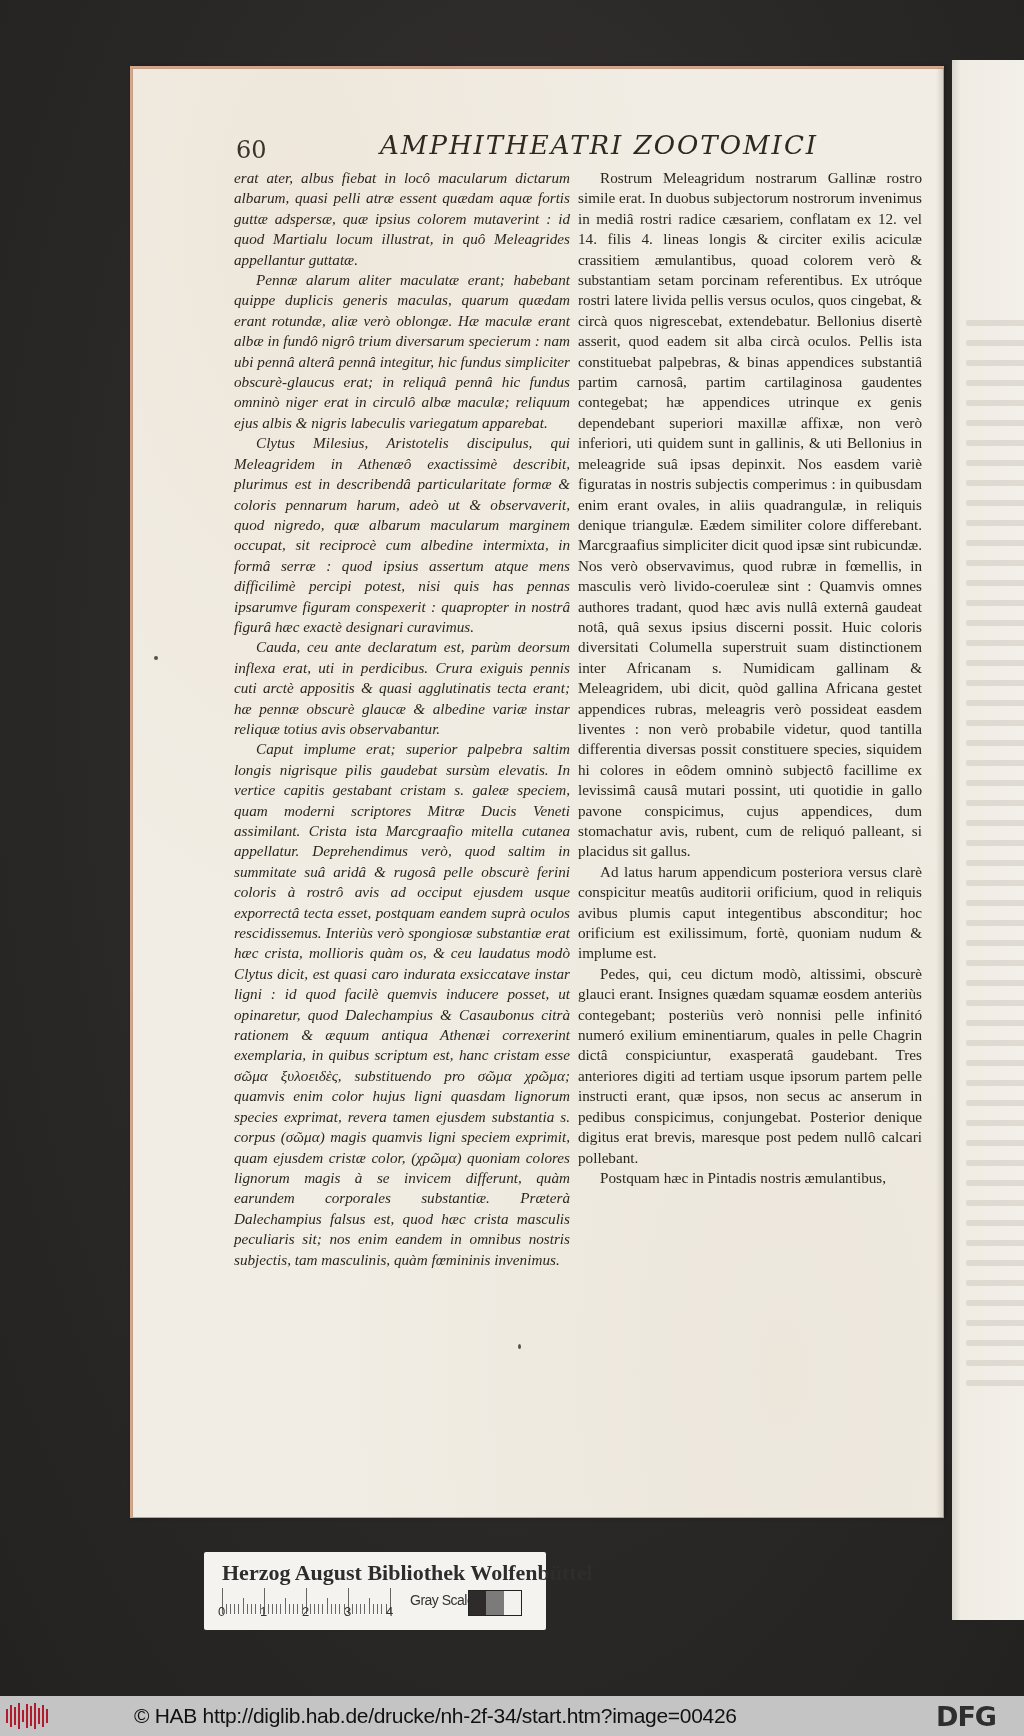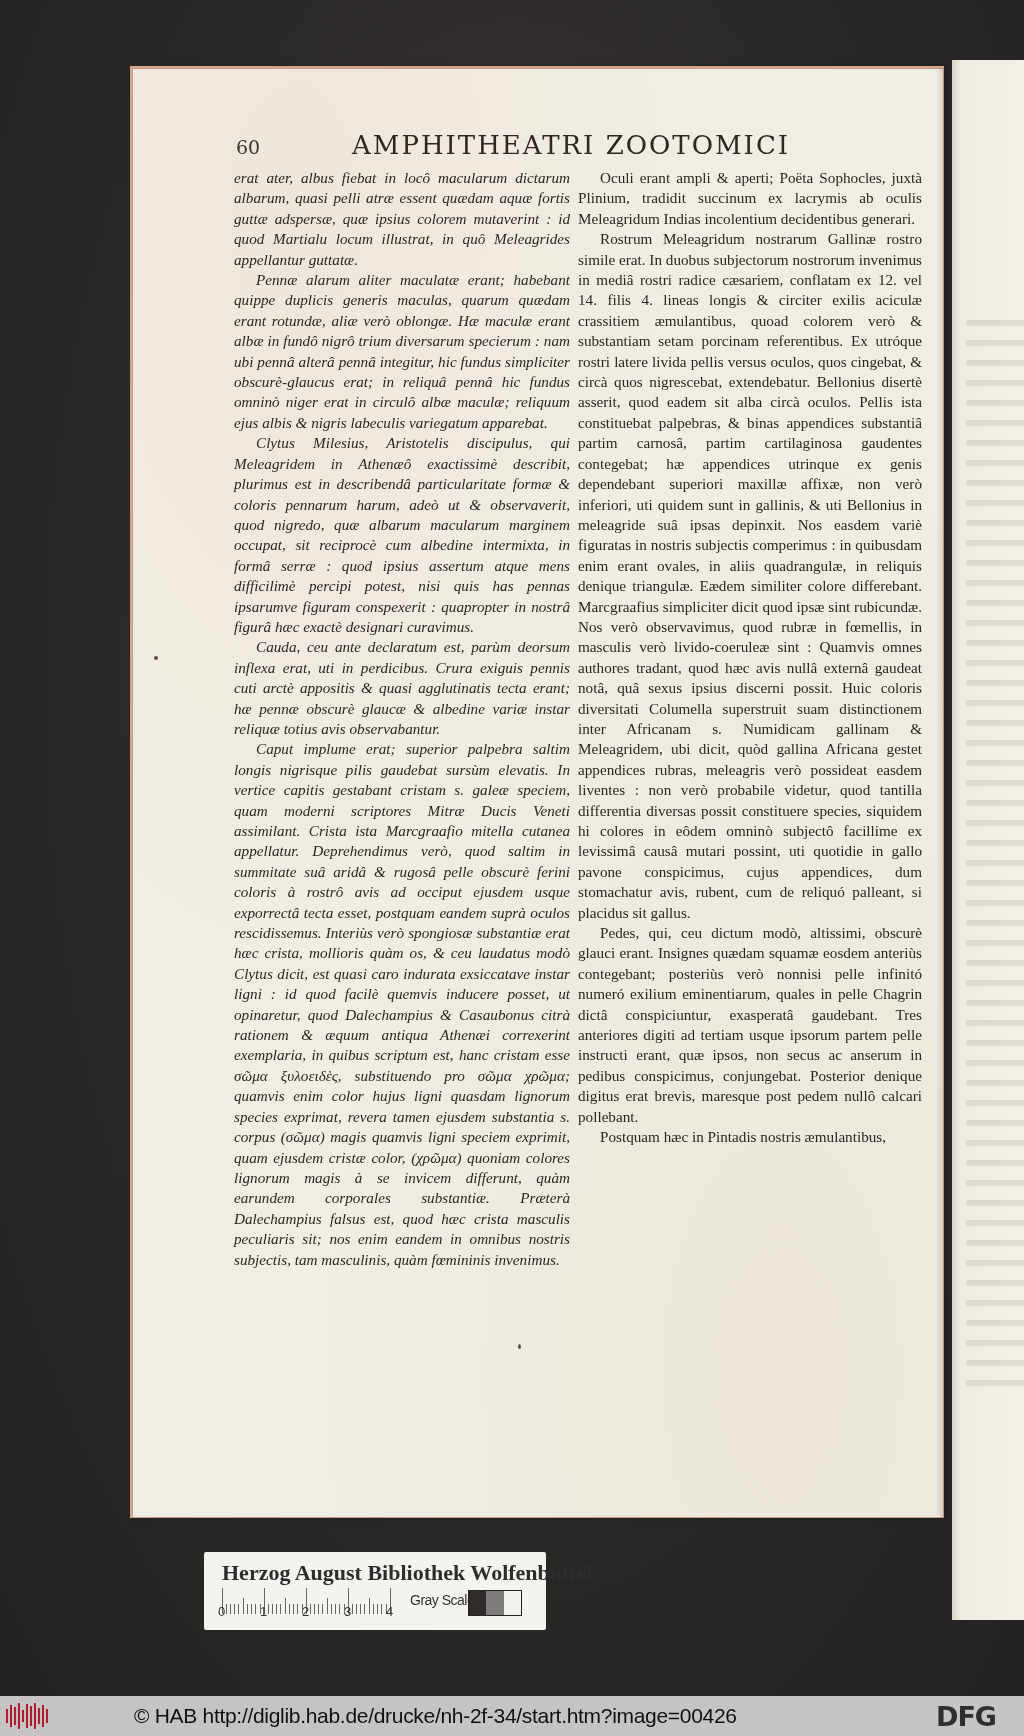--- a/index.html
+++ b/index.html
@@ -42,7 +42,7 @@
       position: absolute; left: 104px; top: 62px; width: 690px; height: 40px;
     }
     .page-number {
-      position: absolute; left: 0; top: 6px; font-size: 19px; color: #3a332c;
+      position: absolute; left: 0; top: 6px; font-size: 24px; color: #3a332c;
     }
     .running-title {
       position: absolute; left: 116px; top: 0; font-size: 26px; color: #2f2822;

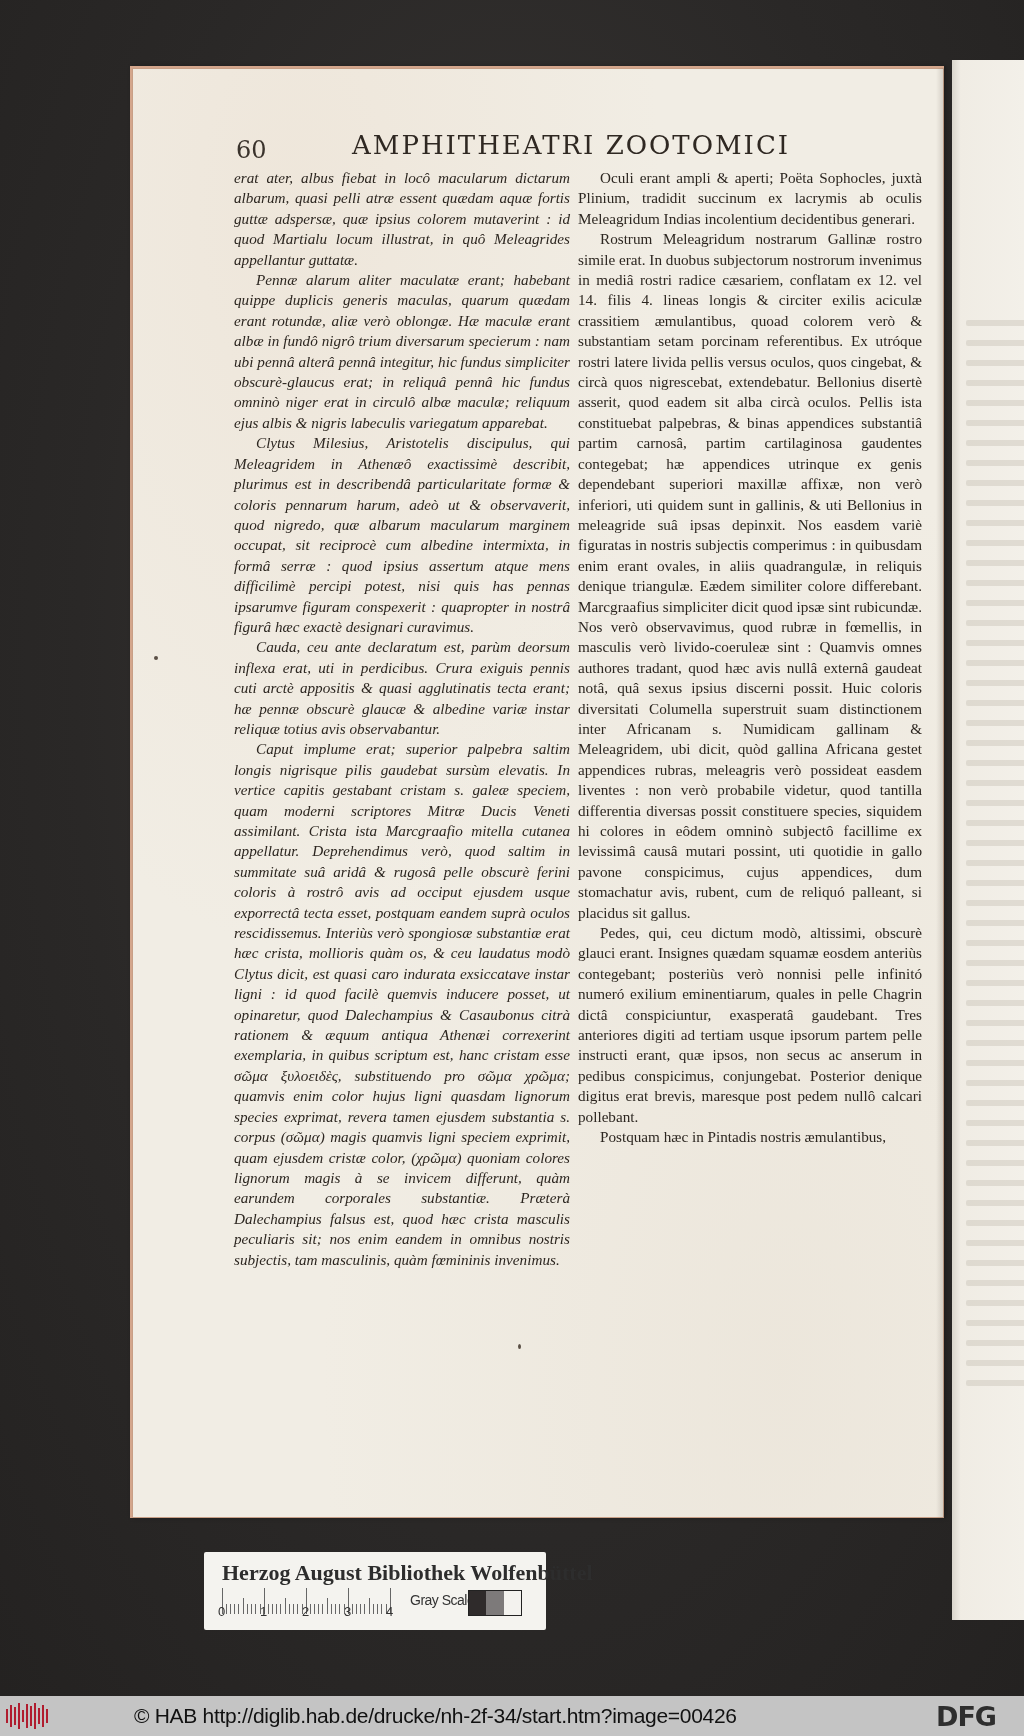--- a/index.html
+++ b/index.html
@@ -45,8 +45,8 @@
       position: absolute; left: 0; top: 6px; font-size: 24px; color: #3a332c;
     }
     .running-title {
-      position: absolute; left: 116px; top: 0; font-size: 26px; color: #2f2822;
-      letter-spacing: 2px; font-family: "DejaVu Serif", serif;
+      position: absolute; left: 144px; top: 0; font-size: 26px; color: #2f2822;
+      font-style: italic; letter-spacing: 2px; font-family: "DejaVu Serif", serif;
     }
     .column {
       position: absolute; top: 100px; font-size: 15.2px; line-height: 20.4px; color: #2c2620;

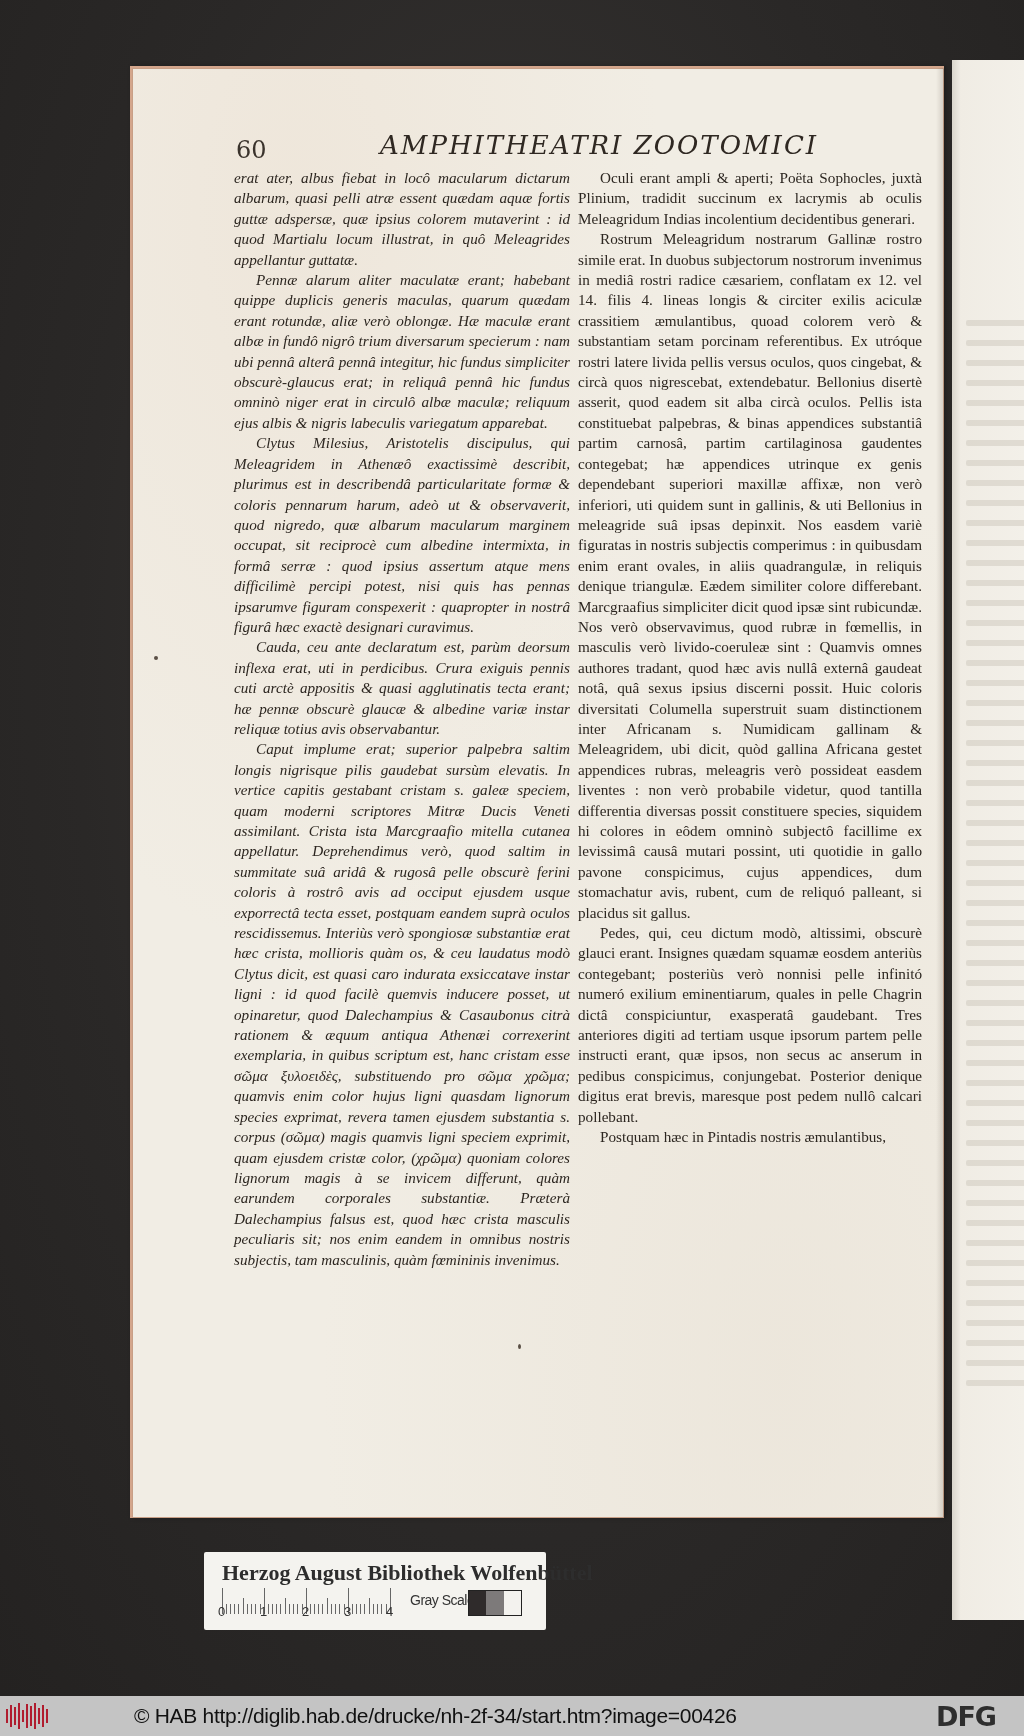--- a/index.html
+++ b/index.html
@@ -181,7 +181,6 @@
   </div>
 
   <div class="column col-right">
-    <p>Oculi erant ampli &amp; aperti; Poëta Sophocles, juxtà Plinium, tradidit succinum ex lacrymis ab oculis Meleagridum Indias incolentium decidentibus generari.</p>
     <p>Rostrum Meleagridum nostrarum Gallinæ rostro simile erat. In duobus subjectorum nostrorum invenimus in mediâ rostri radice cæsariem, conflatam ex 12. vel 14. filis 4. lineas longis &amp; circiter exilis aciculæ crassitiem æmulantibus, quoad colorem verò &amp; substantiam setam porcinam referentibus. Ex utróque rostri latere livida pellis versus oculos, quos cingebat, &amp; circà quos nigrescebat, extendebatur. Bellonius disertè asserit, quod eadem sit alba circà oculos. Pellis ista constituebat palpebras, &amp; binas appendices substantiâ partim carnosâ, partim cartilaginosa gaudentes contegebat; hæ appendices utrinque ex genis dependebant superiori maxillæ affixæ, non verò inferiori, uti quidem sunt in gallinis, &amp; uti Bellonius in meleagride suâ ipsas depinxit. Nos easdem variè figuratas in nostris subjectis comperimus : in quibusdam enim erant ovales, in aliis quadrangulæ, in reliquis denique triangulæ. Eædem similiter colore differebant. Marcgraafius simpliciter dicit quod ipsæ sint rubicundæ. Nos verò observavimus, quod rubræ in fœmellis, in masculis verò livido-coeruleæ sint : Quamvis omnes authores tradant, quod hæc avis nullâ externâ gaudeat notâ, quâ sexus ipsius discerni possit. Huic coloris diversitati Columella superstruit suam distinctionem inter Africanam s. Numidicam gallinam &amp; Meleagridem, ubi dicit, quòd gallina Africana gestet appendices rubras, meleagris verò possideat easdem liventes : non verò probabile videtur, quod tantilla differentia diversas possit constituere species, siquidem hi colores in eôdem omninò subjectô facillime ex levissimâ causâ mutari possint, uti quotidie in gallo pavone conspicimus, cujus appendices, dum stomachatur avis, rubent, cum de reliquó palleant, si placidus sit gallus.</p>
     <p>Pedes, qui, ceu dictum modò, altissimi, obscurè glauci erant. Insignes quædam squamæ eosdem anteriùs contegebant; posteriùs verò nonnisi pelle infinitó numeró exilium eminentiarum, quales in pelle Chagrin dictâ conspiciuntur, exasperatâ gaudebant. Tres anteriores digiti ad tertiam usque ipsorum partem pelle instructi erant, quæ ipsos, non secus ac anserum in pedibus conspicimus, conjungebat. Posterior denique digitus erat brevis, maresque post pedem nullô calcari pollebant.</p>
     <p>Postquam hæc in Pintadis nostris æmulantibus,</p>

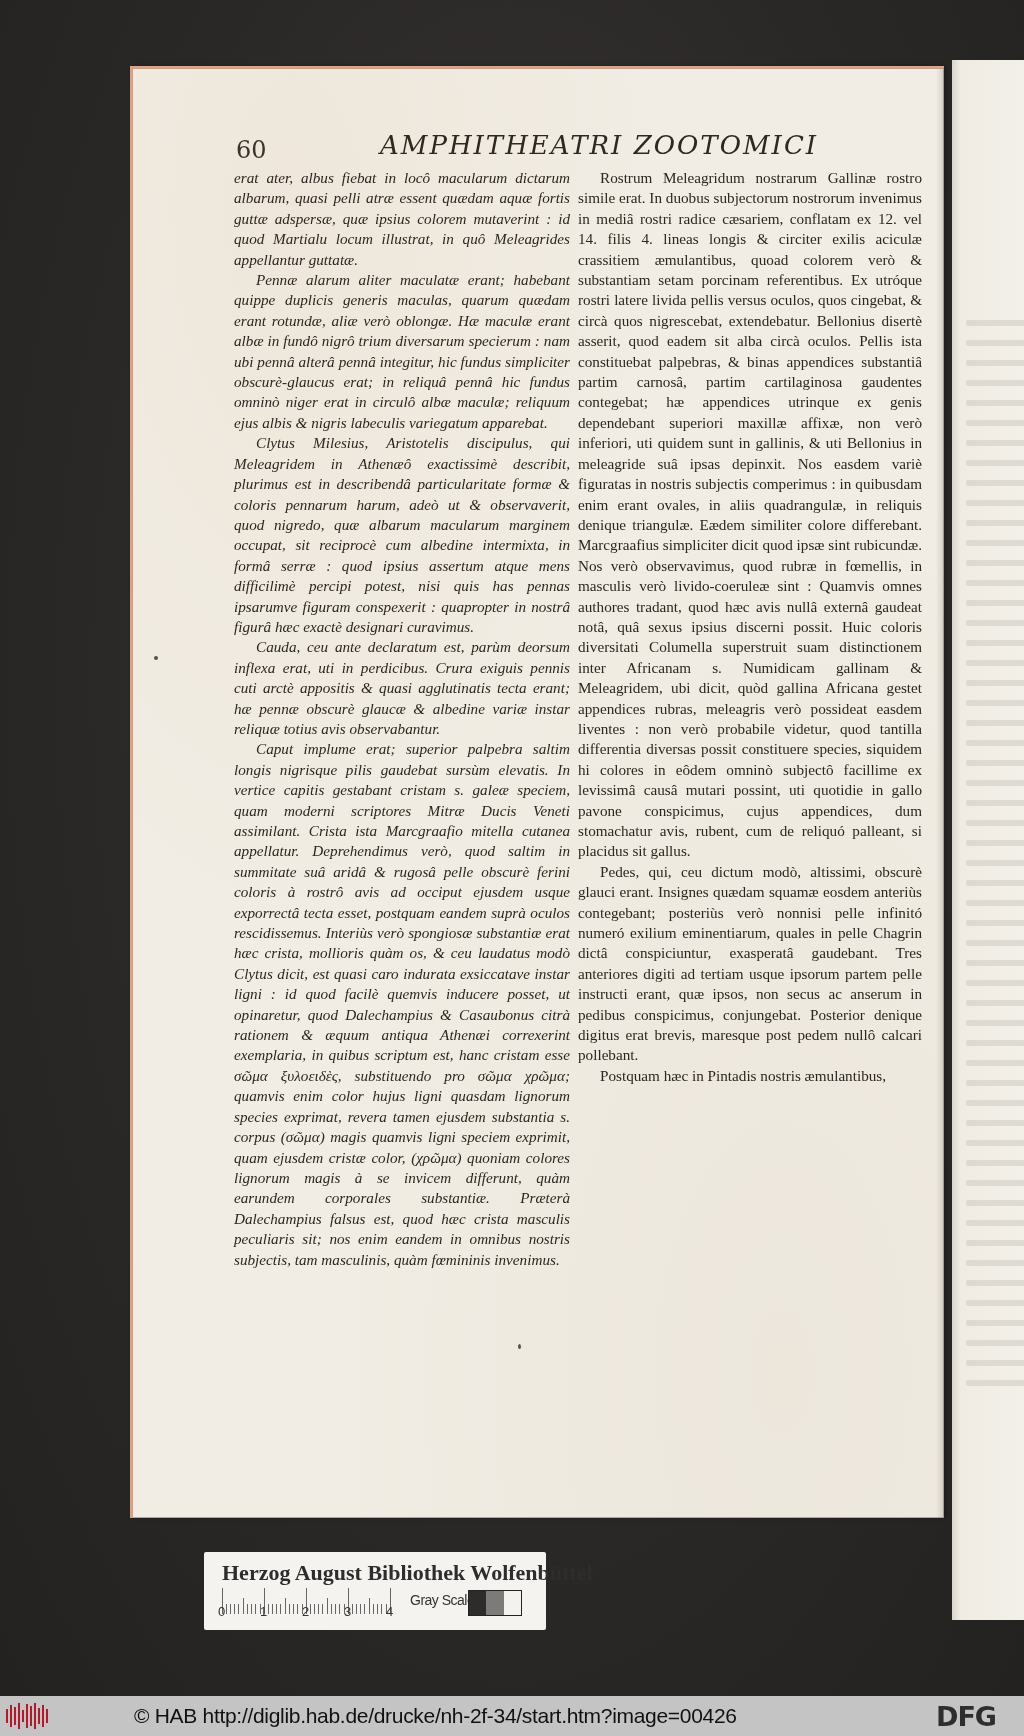--- a/index.html
+++ b/index.html
@@ -182,6 +182,7 @@
 
   <div class="column col-right">
     <p>Rostrum Meleagridum nostrarum Gallinæ rostro simile erat. In duobus subjectorum nostrorum invenimus in mediâ rostri radice cæsariem, conflatam ex 12. vel 14. filis 4. lineas longis &amp; circiter exilis aciculæ crassitiem æmulantibus, quoad colorem verò &amp; substantiam setam porcinam referentibus. Ex utróque rostri latere livida pellis versus oculos, quos cingebat, &amp; circà quos nigrescebat, extendebatur. Bellonius disertè asserit, quod eadem sit alba circà oculos. Pellis ista constituebat palpebras, &amp; binas appendices substantiâ partim carnosâ, partim cartilaginosa gaudentes contegebat; hæ appendices utrinque ex genis dependebant superiori maxillæ affixæ, non verò inferiori, uti quidem sunt in gallinis, &amp; uti Bellonius in meleagride suâ ipsas depinxit. Nos easdem variè figuratas in nostris subjectis comperimus : in quibusdam enim erant ovales, in aliis quadrangulæ, in reliquis denique triangulæ. Eædem similiter colore differebant. Marcgraafius simpliciter dicit quod ipsæ sint rubicundæ. Nos verò observavimus, quod rubræ in fœmellis, in masculis verò livido-coeruleæ sint : Quamvis omnes authores tradant, quod hæc avis nullâ externâ gaudeat notâ, quâ sexus ipsius discerni possit. Huic coloris diversitati Columella superstruit suam distinctionem inter Africanam s. Numidicam gallinam &amp; Meleagridem, ubi dicit, quòd gallina Africana gestet appendices rubras, meleagris verò possideat easdem liventes : non verò probabile videtur, quod tantilla differentia diversas possit constituere species, siquidem hi colores in eôdem omninò subjectô facillime ex levissimâ causâ mutari possint, uti quotidie in gallo pavone conspicimus, cujus appendices, dum stomachatur avis, rubent, cum de reliquó palleant, si placidus sit gallus.</p>
+    <p>Ad latus harum appendicum posteriora versus clarè conspicitur meatûs auditorii orificium, quod in reliquis avibus plumis caput integentibus absconditur; hoc orificium est exilissimum, fortè, quoniam nudum &amp; implume est.</p>
     <p>Pedes, qui, ceu dictum modò, altissimi, obscurè glauci erant. Insignes quædam squamæ eosdem anteriùs contegebant; posteriùs verò nonnisi pelle infinitó numeró exilium eminentiarum, quales in pelle Chagrin dictâ conspiciuntur, exasperatâ gaudebant. Tres anteriores digiti ad tertiam usque ipsorum partem pelle instructi erant, quæ ipsos, non secus ac anserum in pedibus conspicimus, conjungebat. Posterior denique digitus erat brevis, maresque post pedem nullô calcari pollebant.</p>
     <p>Postquam hæc in Pintadis nostris æmulantibus,</p>
   </div>

